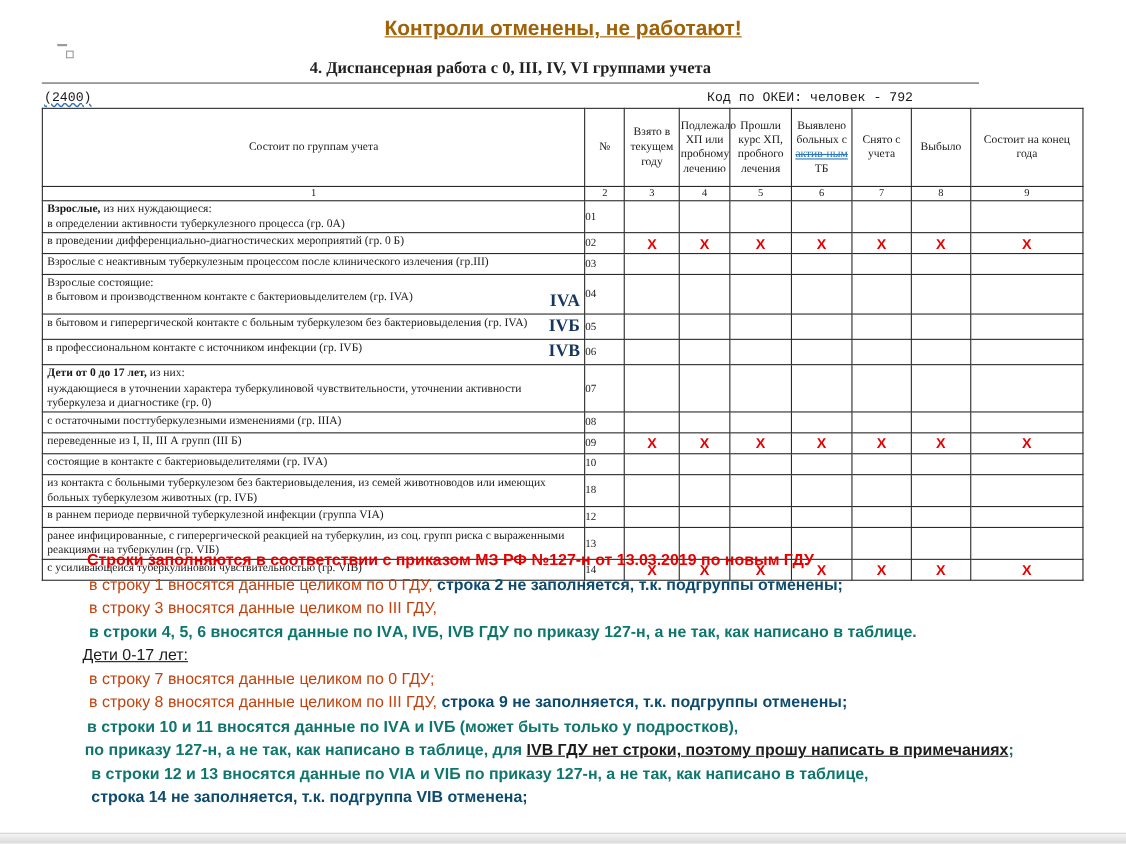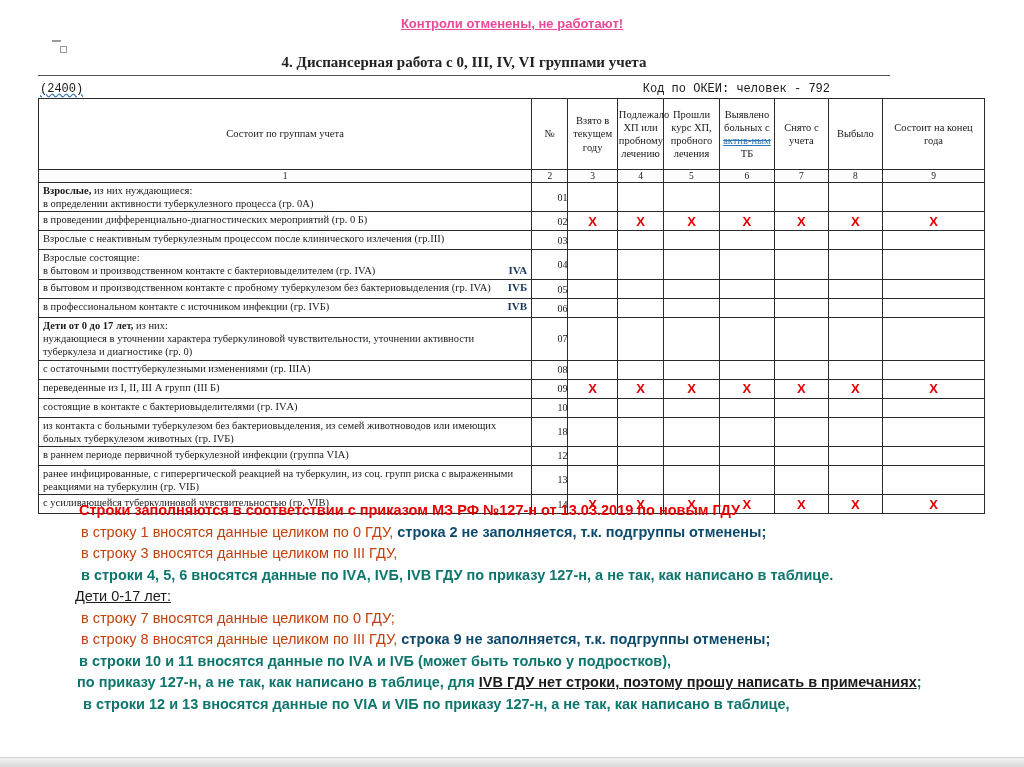--- a/index.html
+++ b/index.html
@@ -12,7 +12,7 @@
   .warning{
     position:absolute;top:16px;left:0;width:100%;text-align:center;
     font-family:"Liberation Sans","DejaVu Sans",sans-serif;
-    font-weight:bold;font-size:13px;color:#ec4899;text-decoration:underline;
+    font-weight:bold;font-size:19px;color:#a16207;text-decoration:underline;
   }
   .form-area{position:absolute;left:38px;top:54px;width:852px;}
   .form-title{

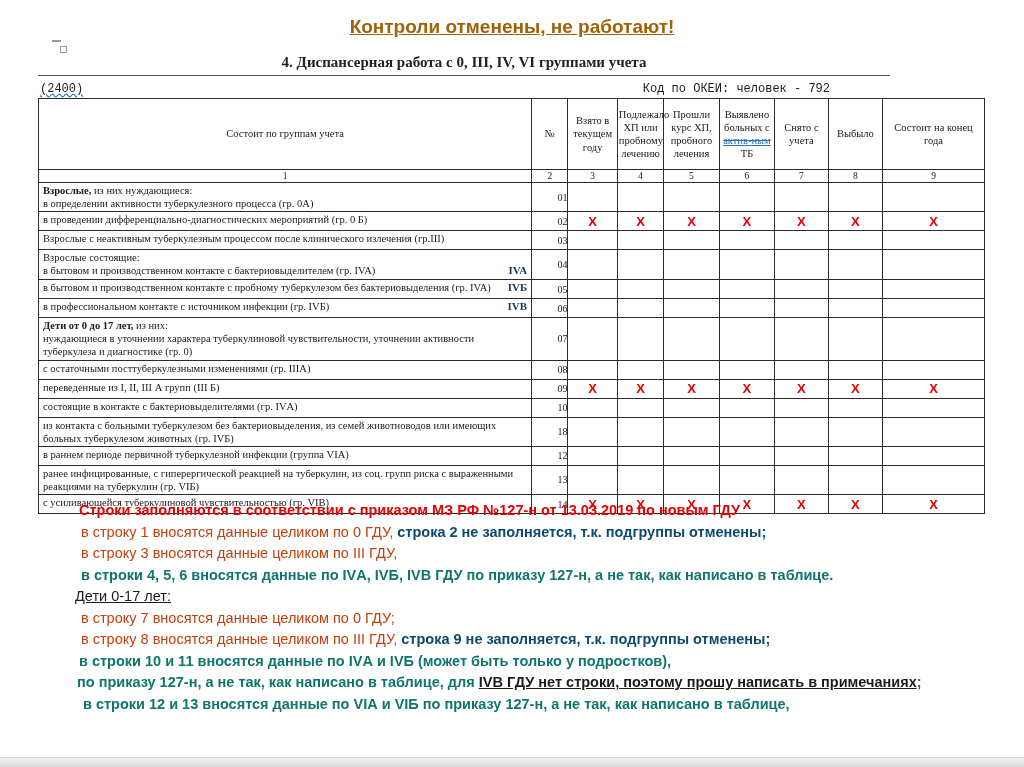--- a/index.html
+++ b/index.html
@@ -34,7 +34,7 @@
   .blue-edit{color:#2e75b6;text-decoration-line:underline line-through;text-decoration-color:#2e75b6;}
   .num-row td{font-size:9.5px;text-align:center;height:12px;padding:0;}
   tbody td.lbl{font-size:10.5px;line-height:1.25;padding:1px 4px;vertical-align:top;}
-  tbody td.num{font-size:10px;text-align:right;vertical-align:middle;padding:1px 0;margin-top:21px;}
+  tbody td.num{font-size:10px;text-align:left;vertical-align:middle;padding:1px 0;margin-top:21px;}
   tbody td.dcell{
     text-align:center;vertical-align:middle;
     font-family:"Liberation Sans","DejaVu Sans",sans-serif;

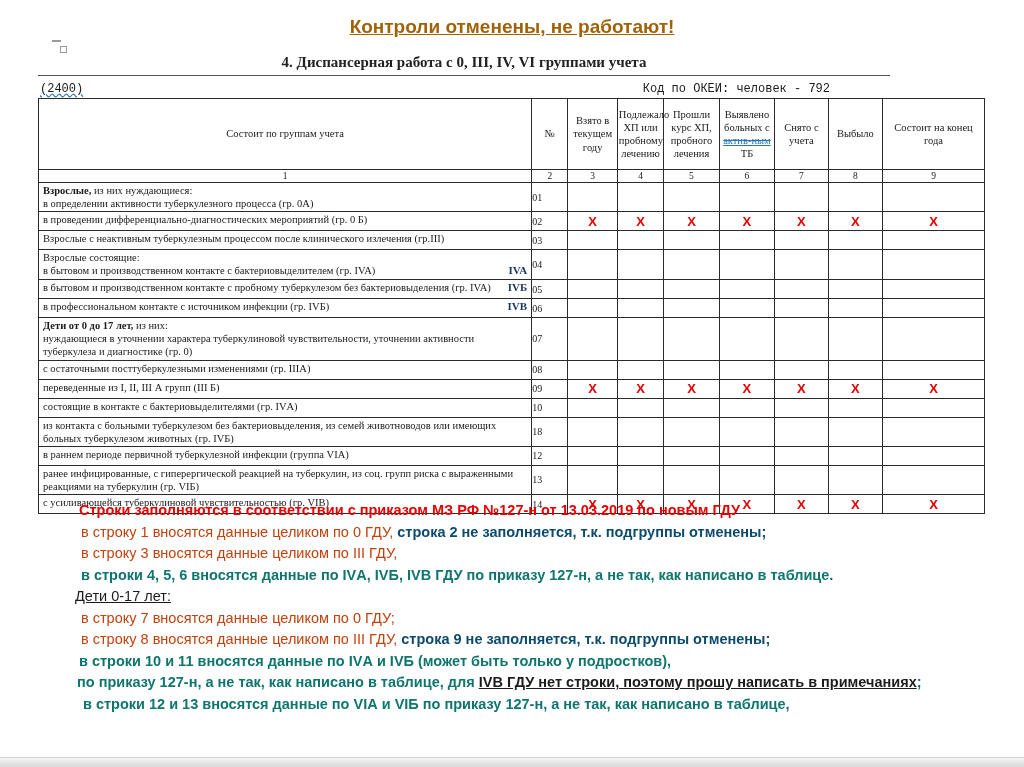--- a/index.html
+++ b/index.html
@@ -41,7 +41,7 @@
     font-weight:bold;font-size:13px;color:#e60000;height:16px;
   }
   .head-line b{font-weight:bold;}
-  .side-note{float:right;font-weight:bold;font-size:11px;color:#17375e;margin-left:4px;}
+  .side-note{float:right;font-weight:bold;font-size:16px;color:#17375e;margin-left:4px;}
   .notes{
     position:absolute;left:75px;top:500px;width:912px;
     font-family:"Liberation Sans","DejaVu Sans",sans-serif;

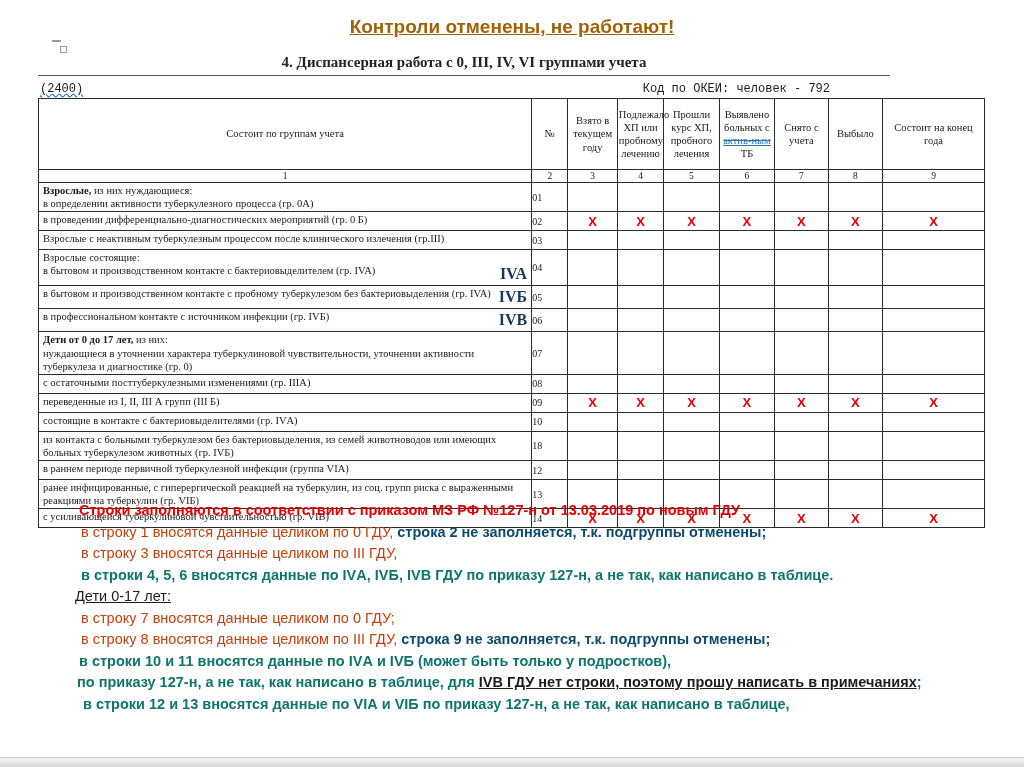--- a/index.html
+++ b/index.html
@@ -172,7 +172,7 @@
           <tr>
     <td class="lbl">
 
-      <div class="body-wrap"><span class="side-note">IVБ</span><span class="body-line">в бытовом и производственном контакте с пробному туберкулезом без бактериовыделения (гр. IVA)</span></div>
+      <div class="body-wrap"><span class="side-note">IVБ</span><span class="body-line">в бытовом и гиперергической контакте с больным туберкулезом без бактериовыделения (гр. IVA)</span></div>
     </td>
     <td class="num">05</td>
     <td class="dcell"></td>

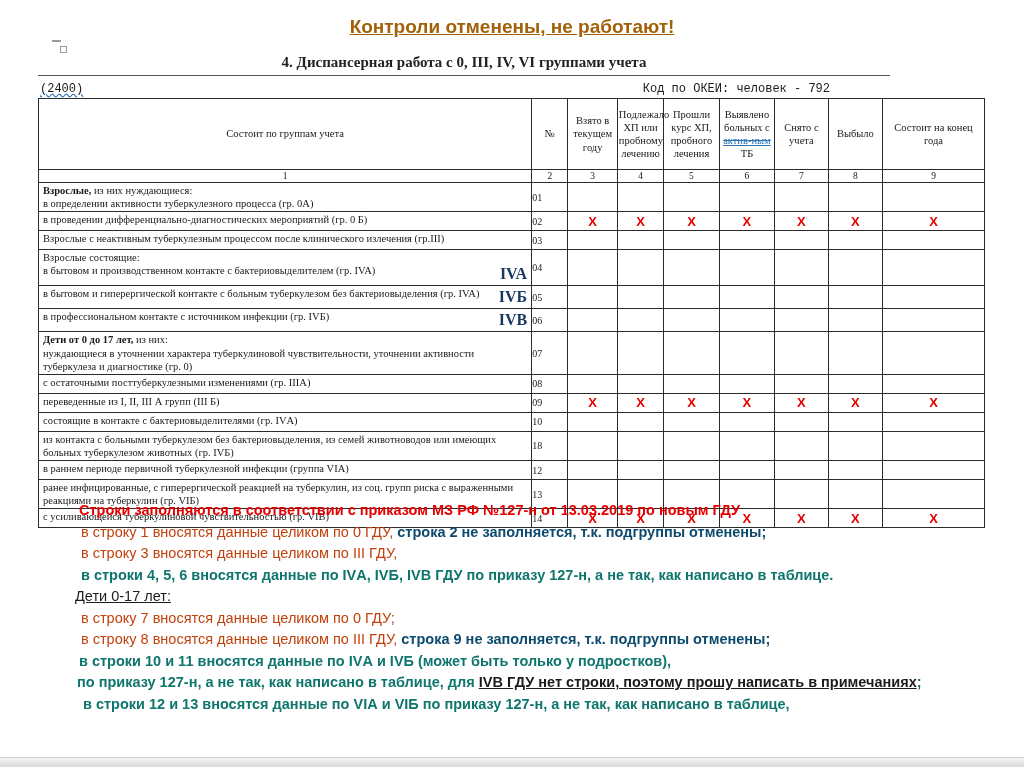--- a/index.html
+++ b/index.html
@@ -324,6 +324,7 @@
       <div class="note-line" style="padding-left: 4px;"><span class="s-b">в строки 10 и 11 вносятся данные по IVА и IVБ (может быть только у подростков),</span></div>
       <div class="note-line" style="padding-left: 2px;"><span class="s-b">по приказу 127-н, а не так, как написано в таблице, для </span><span class="s-bu">IVВ ГДУ нет строки, поэтому прошу написать в примечаниях</span><span class="s-b">;</span></div>
       <div class="note-line" style="padding-left: 8px;"><span class="s-b">в строки 12 и 13 вносятся данные по VIА и VIБ по приказу 127-н, а не так, как написано в таблице,</span></div>
+      <div class="note-line" style="padding-left: 8px;"><span class="s-r">строка 14 не заполняется, т.к. подгруппа VIВ отменена;</span></div>
     </div>
 
   <div class="bottom-bar"></div>

